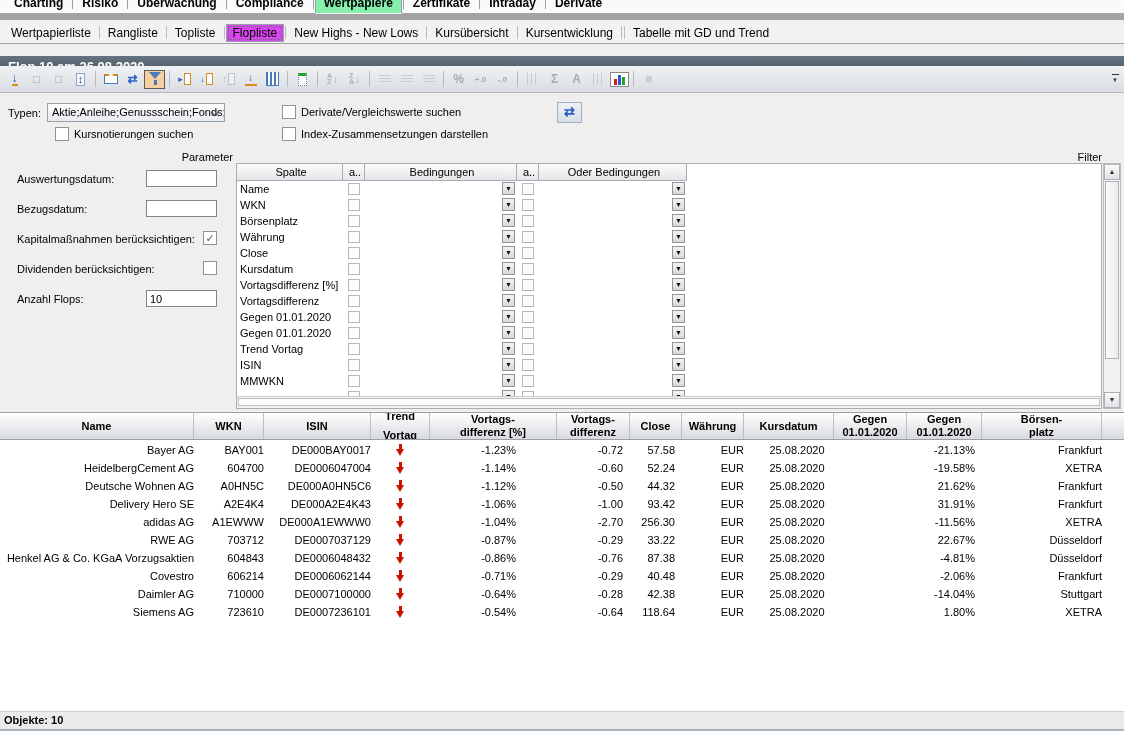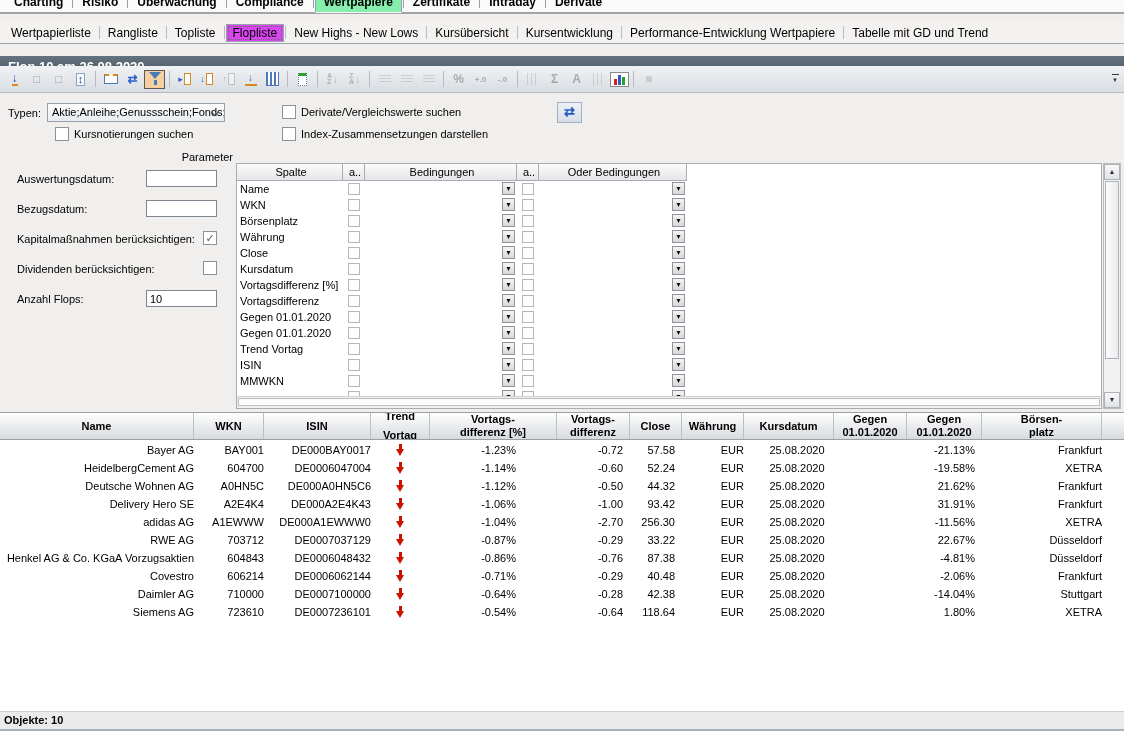--- a/index.html
+++ b/index.html
@@ -7,8 +7,8 @@
        font-family:"Liberation Sans",sans-serif;font-size:11px;color:#000;}
 
   
-  .row1{position:absolute;left:0;top:0;width:100%;height:14px;background:#fbfafa;
-        border-bottom:2px solid #a3a3a3;display:flex;align-items:flex-end;padding-left:6px;box-sizing:border-box;}
+  .row1{position:absolute;left:0;top:0;width:100%;height:20px;background:#fbfafa;
+        border-bottom:7px solid #a3a3a3;display:flex;align-items:flex-end;padding-left:6px;box-sizing:border-box;}
   .tab{font-weight:bold;font-size:12px;padding:3px 8px;white-space:nowrap;cursor:default;}
   .tab.active{border:1px solid #97a1ab;border-bottom:1px solid #fbfafa;margin-bottom:-1px;background:#86efac;}
   .tabsep{width:1px;height:13px;background:#9aa0a6;margin:0 1px 4px;}

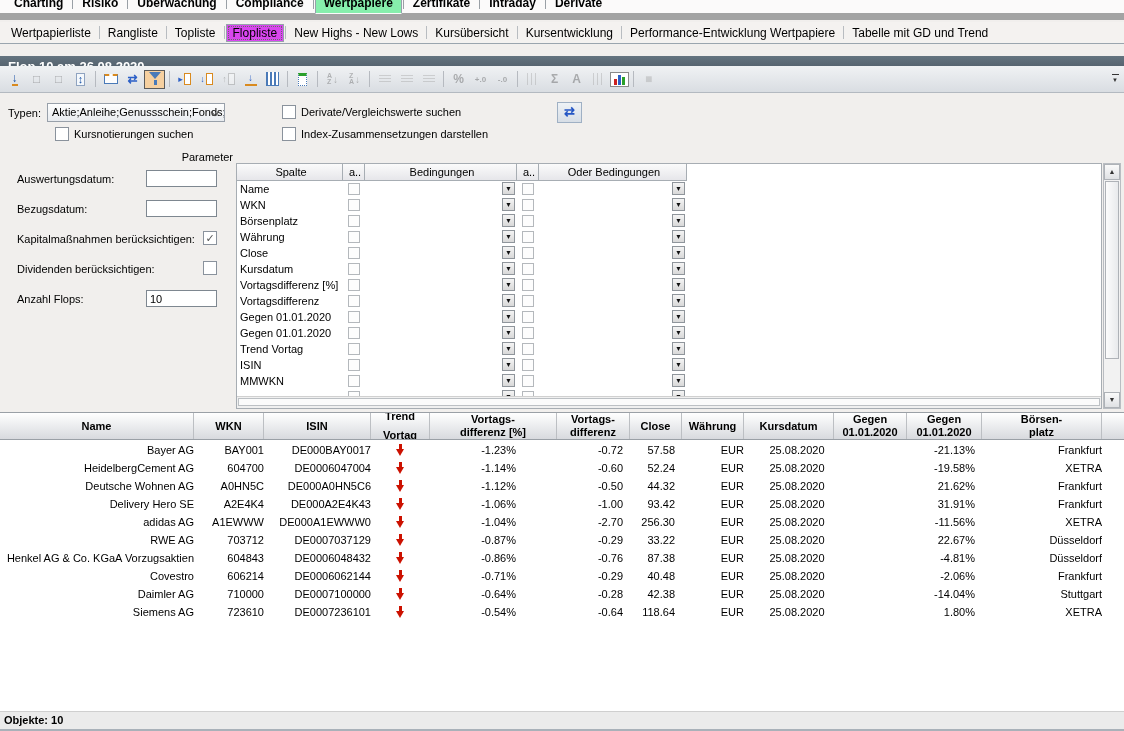--- a/index.html
+++ b/index.html
@@ -191,7 +191,6 @@
       <span class="subsep"></span>
       <div class="subtab">Kursentwicklung</div>
       <span class="subsep"></span>
-      <div class="subtab">Performance-Entwicklung Wertpapiere</div>
       <span class="subsep"></span>
       <div class="subtab">Tabelle mit GD und Trend</div>
     </div>

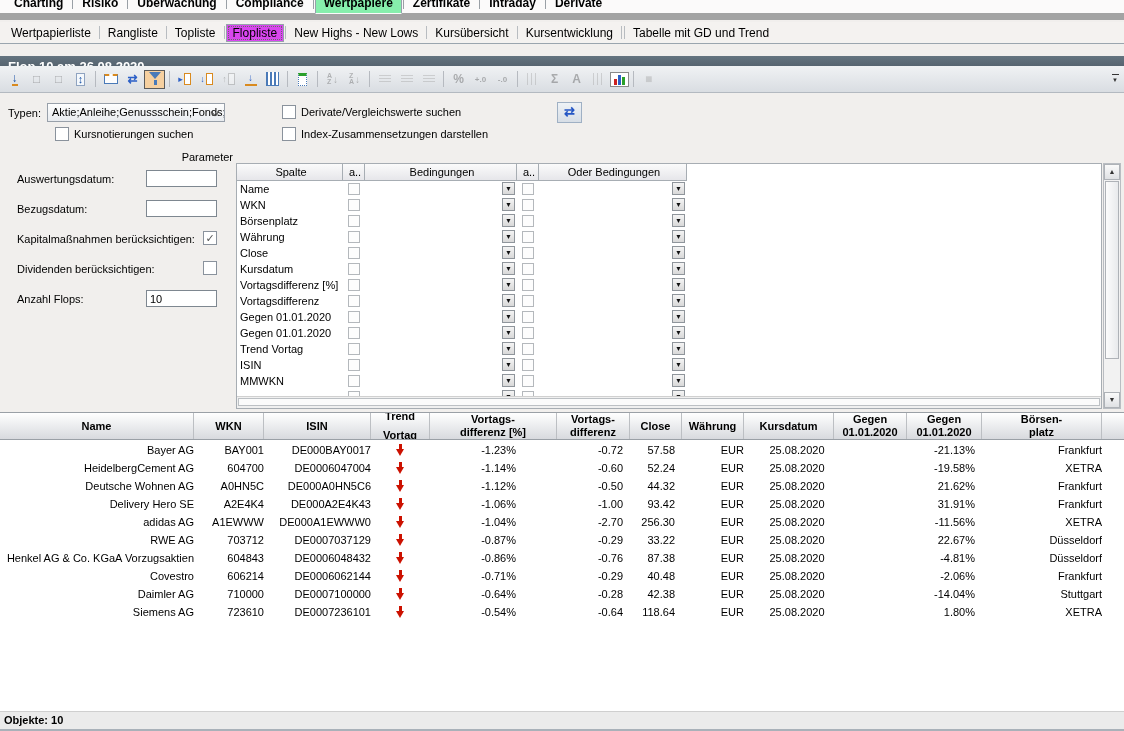--- a/index.html
+++ b/index.html
@@ -306,6 +306,7 @@
       </div>
     </div>
 
+  <div class="paneltitle" style="left:236px;width:866px;">Filter</div>
   <div class="filterbox">
     <div class="fheader">
         <div class="fhc">Spalte</div>

